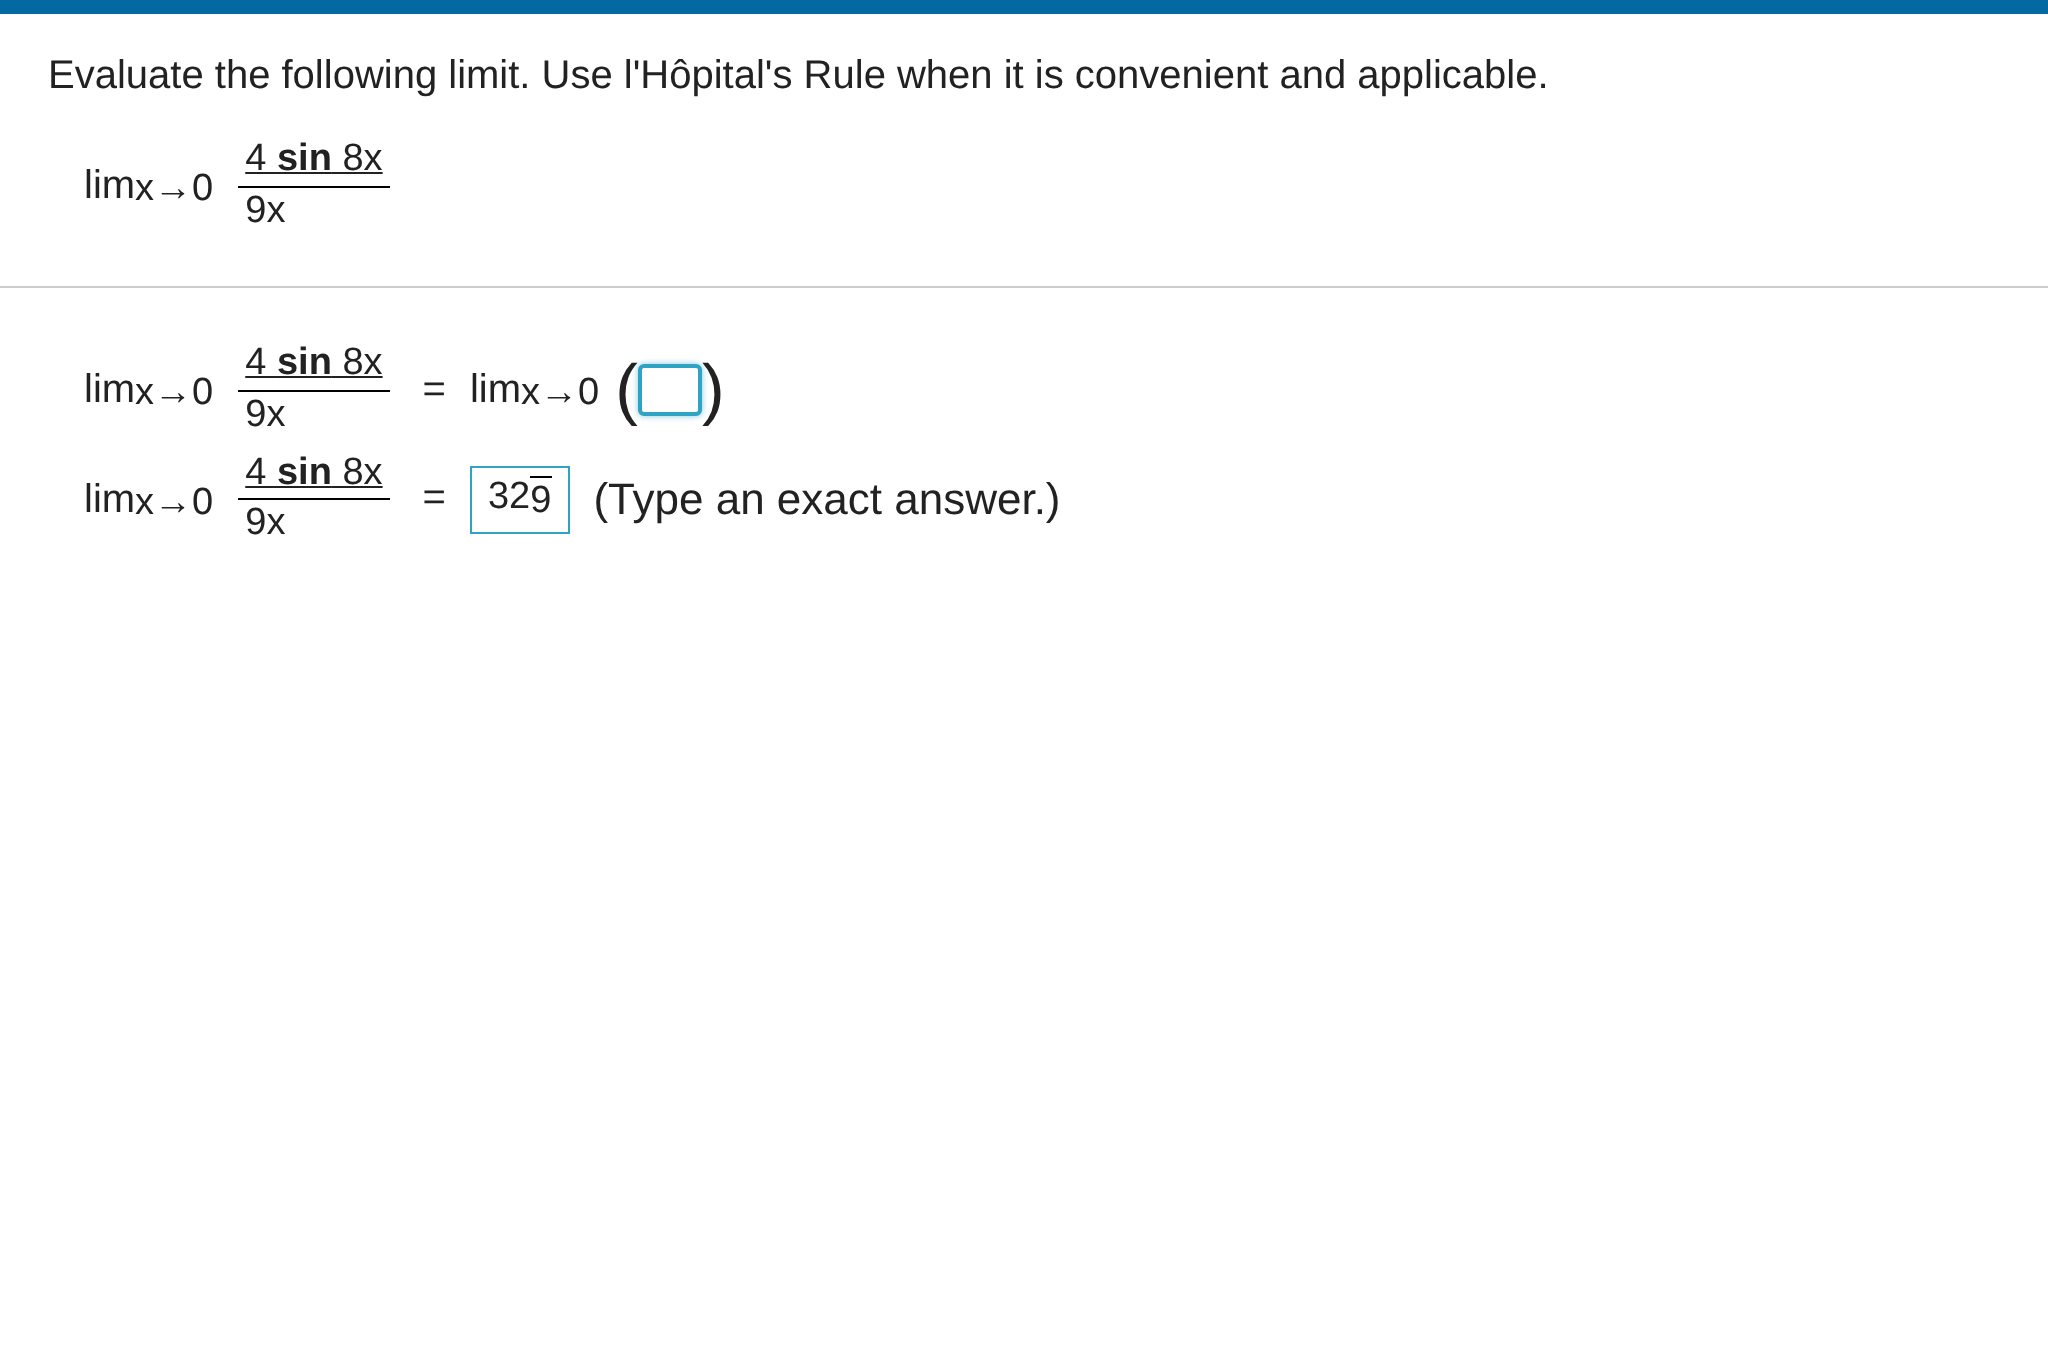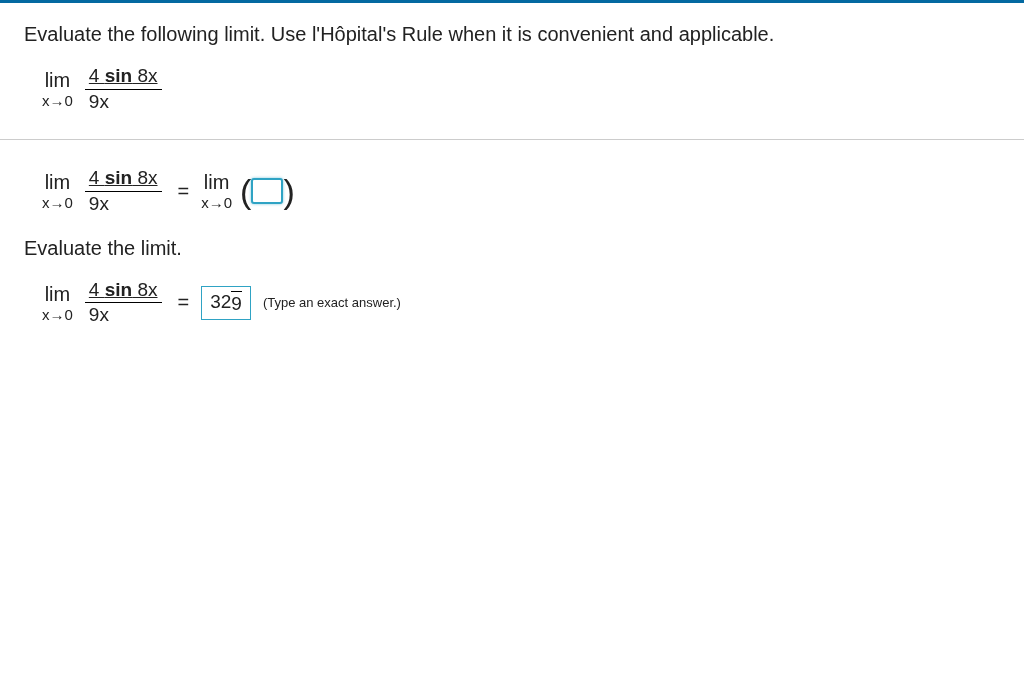--- a/index.html
+++ b/index.html
@@ -12,7 +12,7 @@
     width: 1024px;
   }
   .page {
-    border-top: 3px solid #0369a1;
+    border-top: 7px solid #0369a1;
     padding: 0;
   }
   .section {

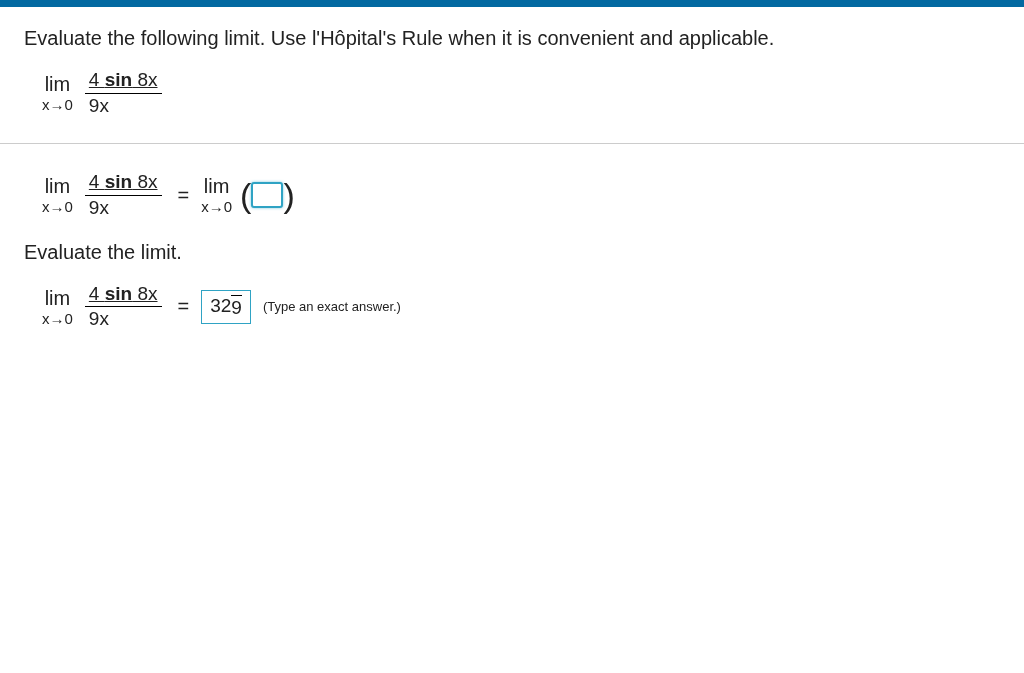--- a/index.html
+++ b/index.html
@@ -31,7 +31,7 @@
   }
   .lim {
     display: inline-flex;
-    flex-direction: column;
+    flex-direction: row;
     align-items: center;
     vertical-align: middle;
     line-height: 1;

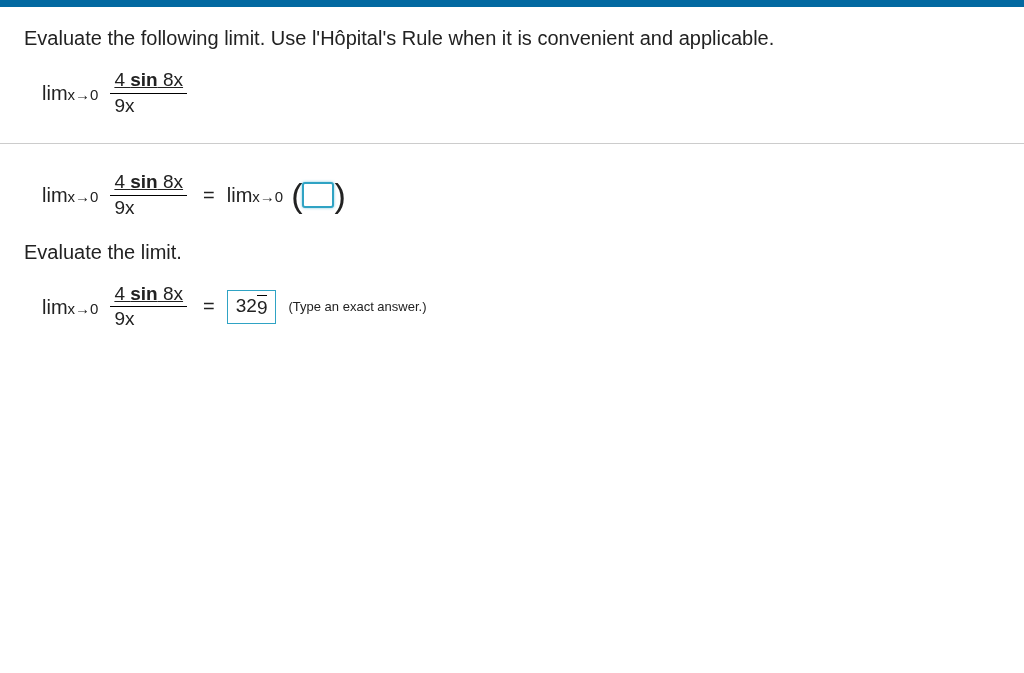--- a/index.html
+++ b/index.html
@@ -40,7 +40,7 @@
     font-size: 20px;
   }
   .lim .limsub {
-    font-size: 15px;
+    font-size: 19px;
     margin-top: 3px;
   }
   .frac {

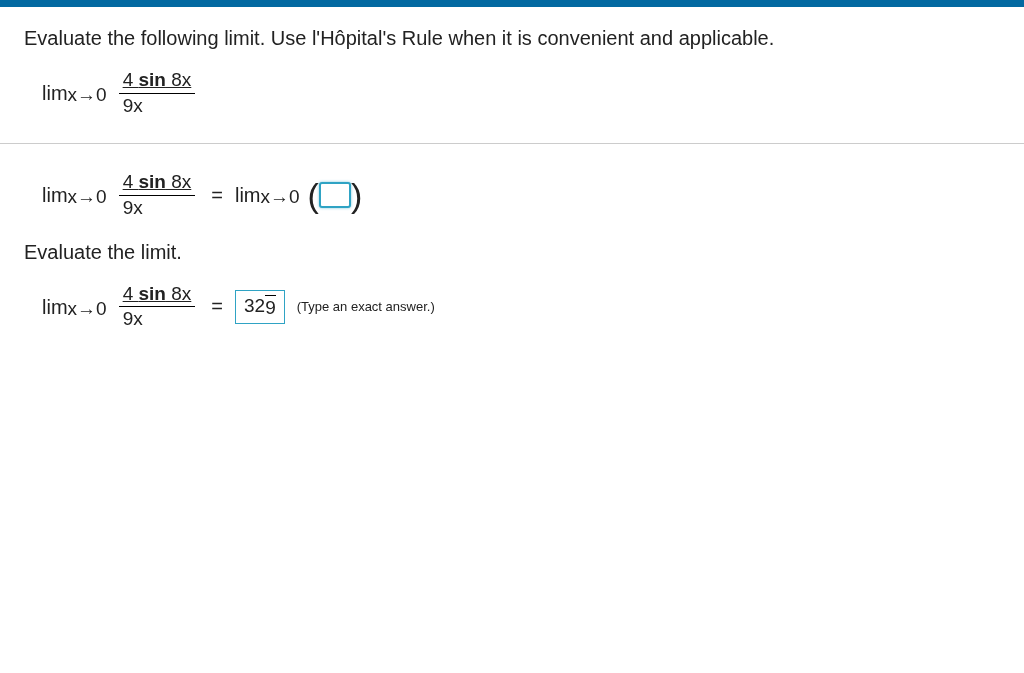--- a/index.html
+++ b/index.html
@@ -157,7 +157,6 @@
       </span>
     </div>
 
-    <div class="prompt-text" style="margin-top:22px;">Evaluate the limit.</div>
 
     <div class="math-block row">
       <span class="lim">

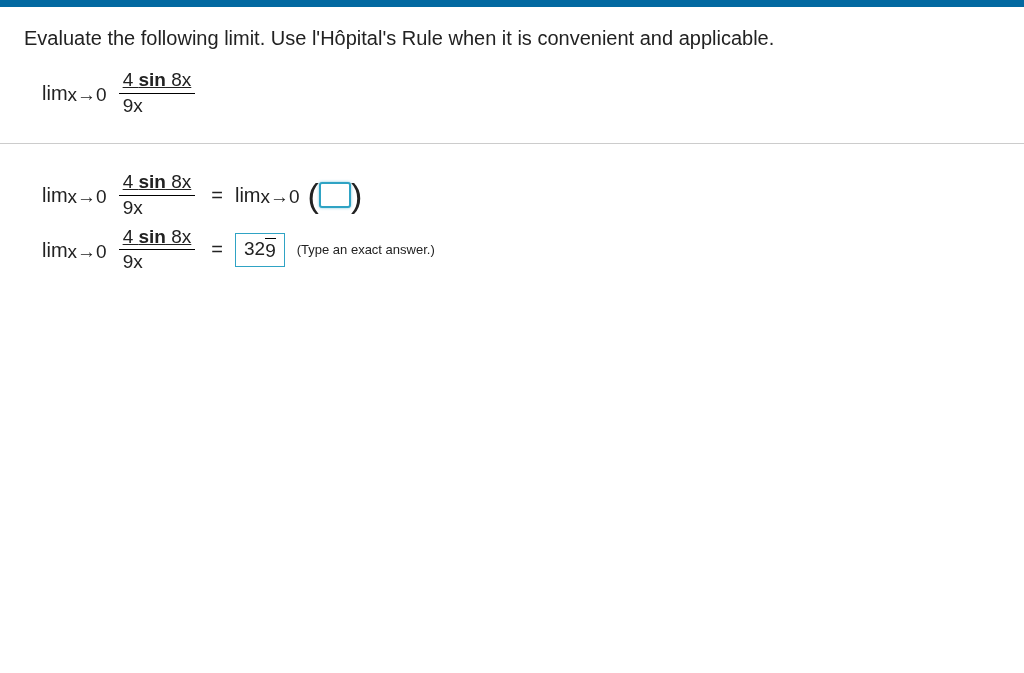--- a/index.html
+++ b/index.html
@@ -101,7 +101,7 @@
   .answer-box .num { padding-bottom: 2px; }
   .answer-box .den { border-top: 1.5px solid #000; padding-top: 2px; width: 100%; text-align:center; }
   .hint {
-    font-size: 13px;
+    font-size: 22px;
     margin-left: 4px;
     text-align: right;
   }

